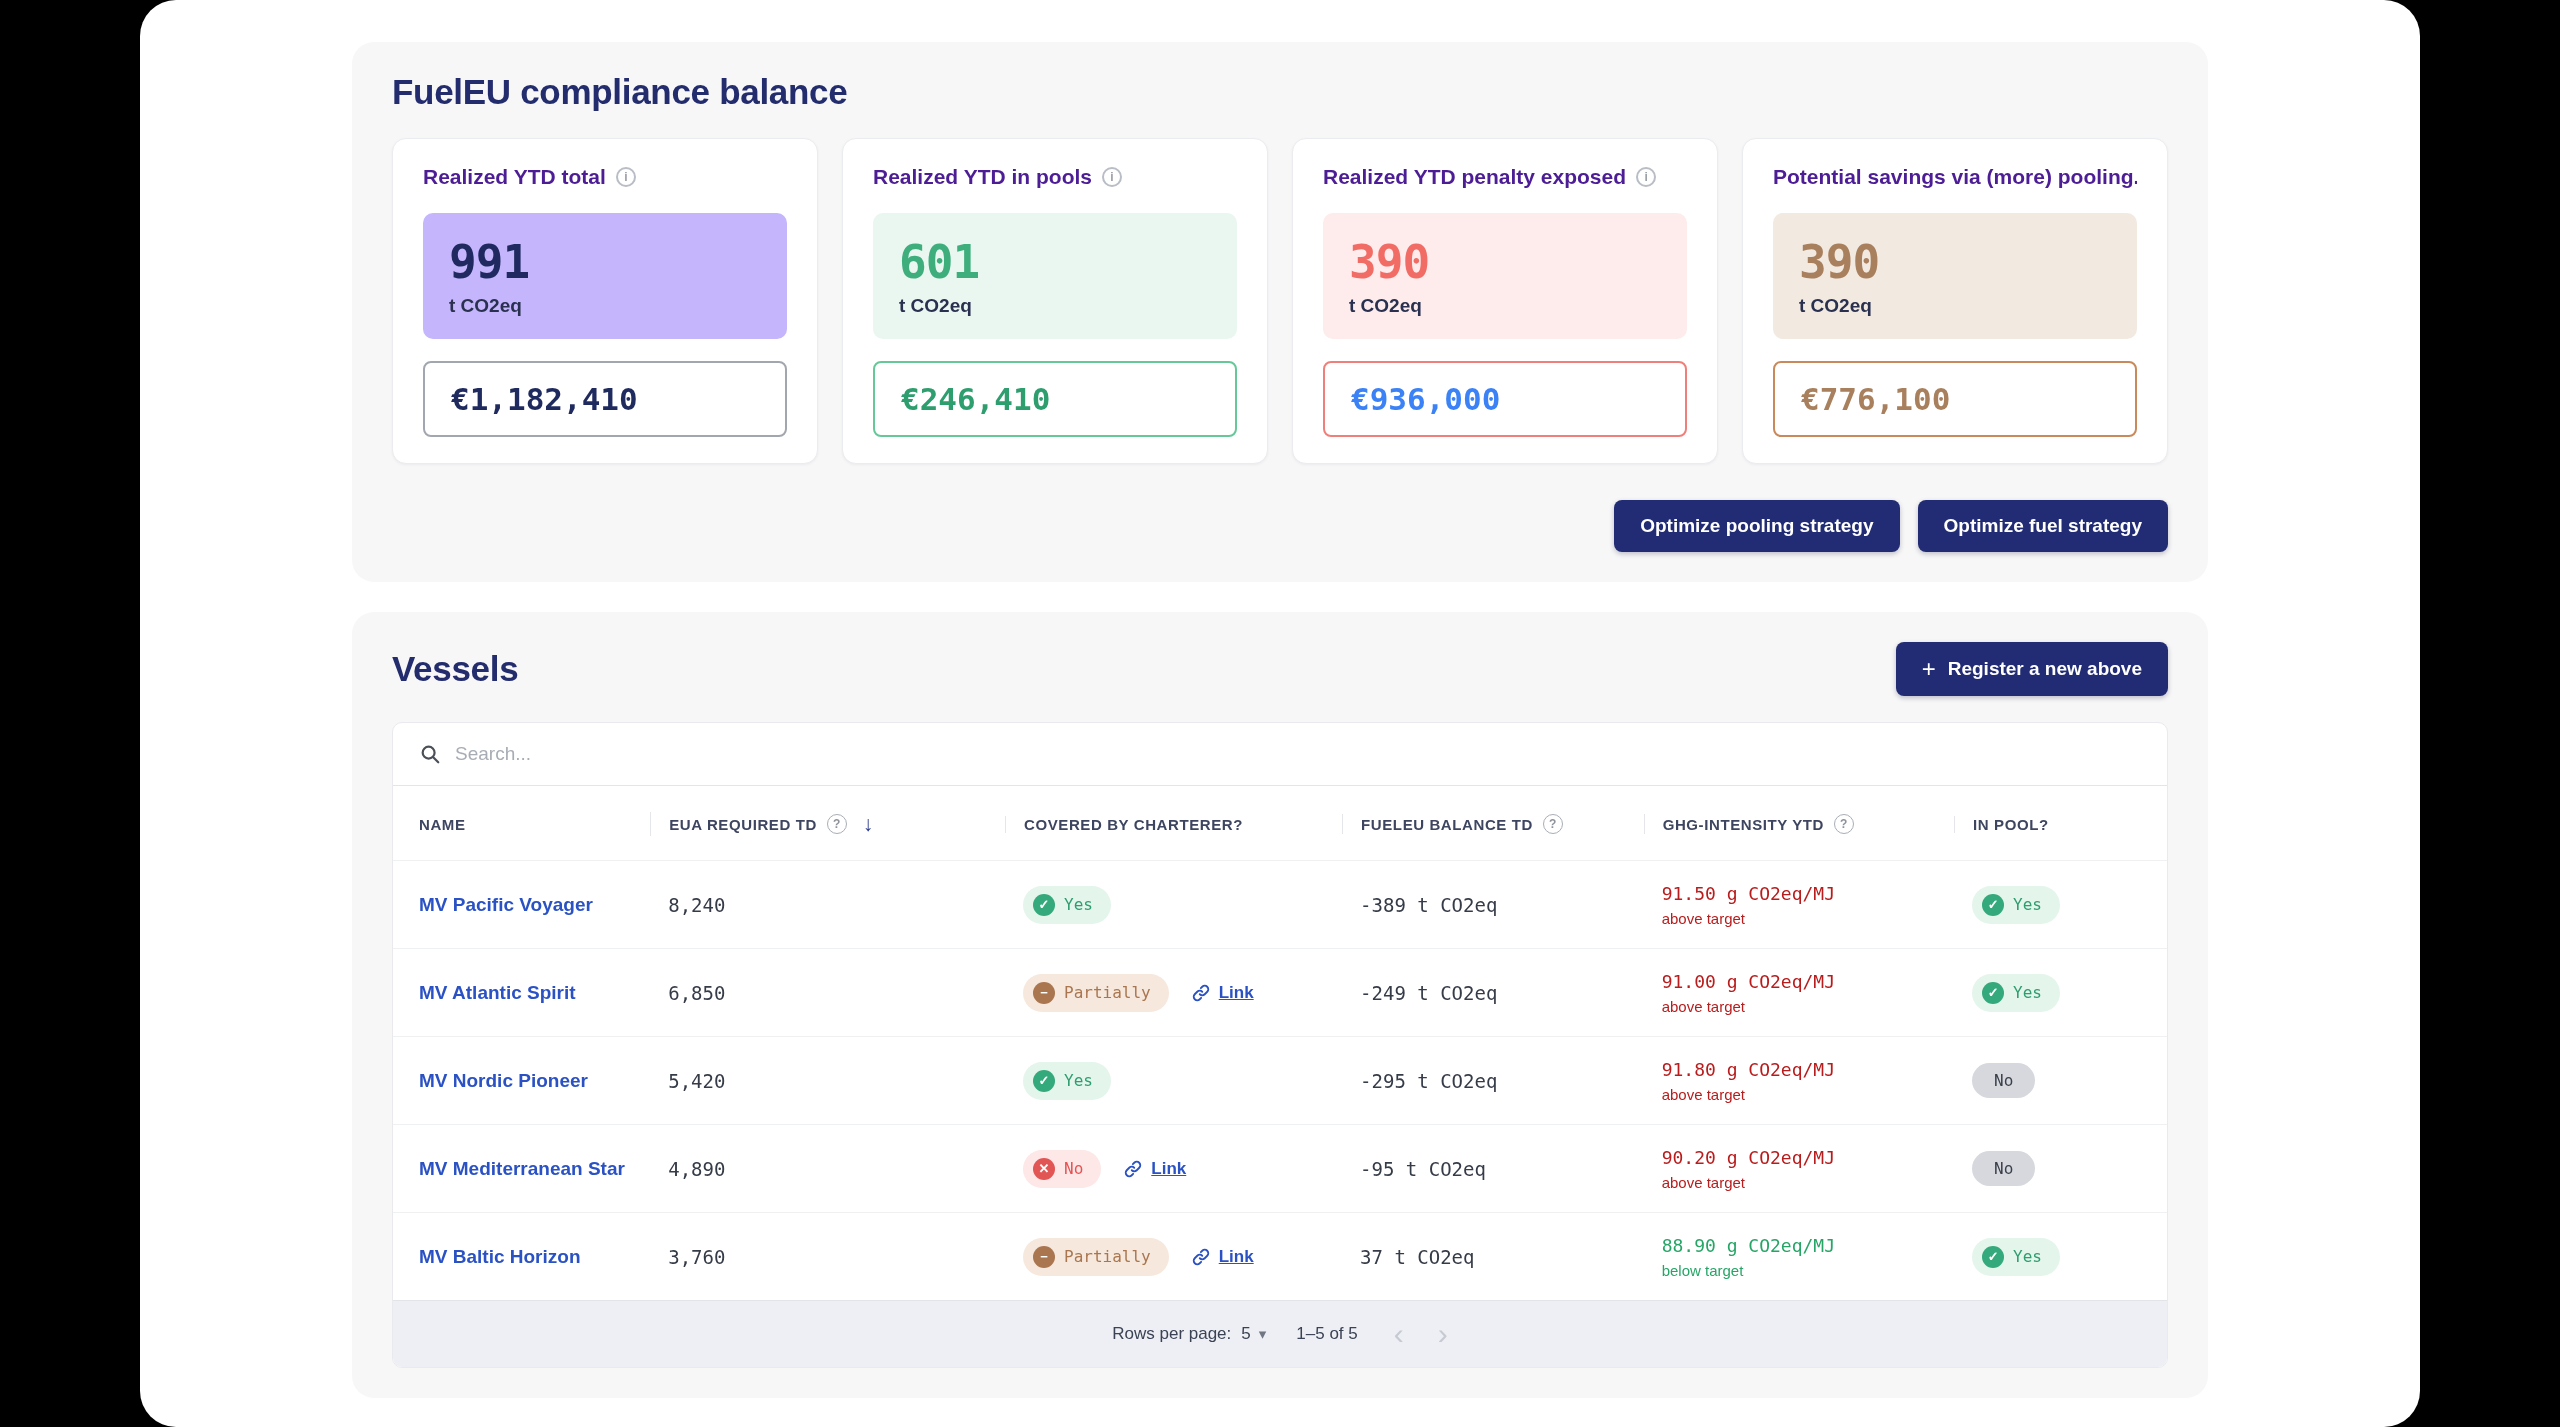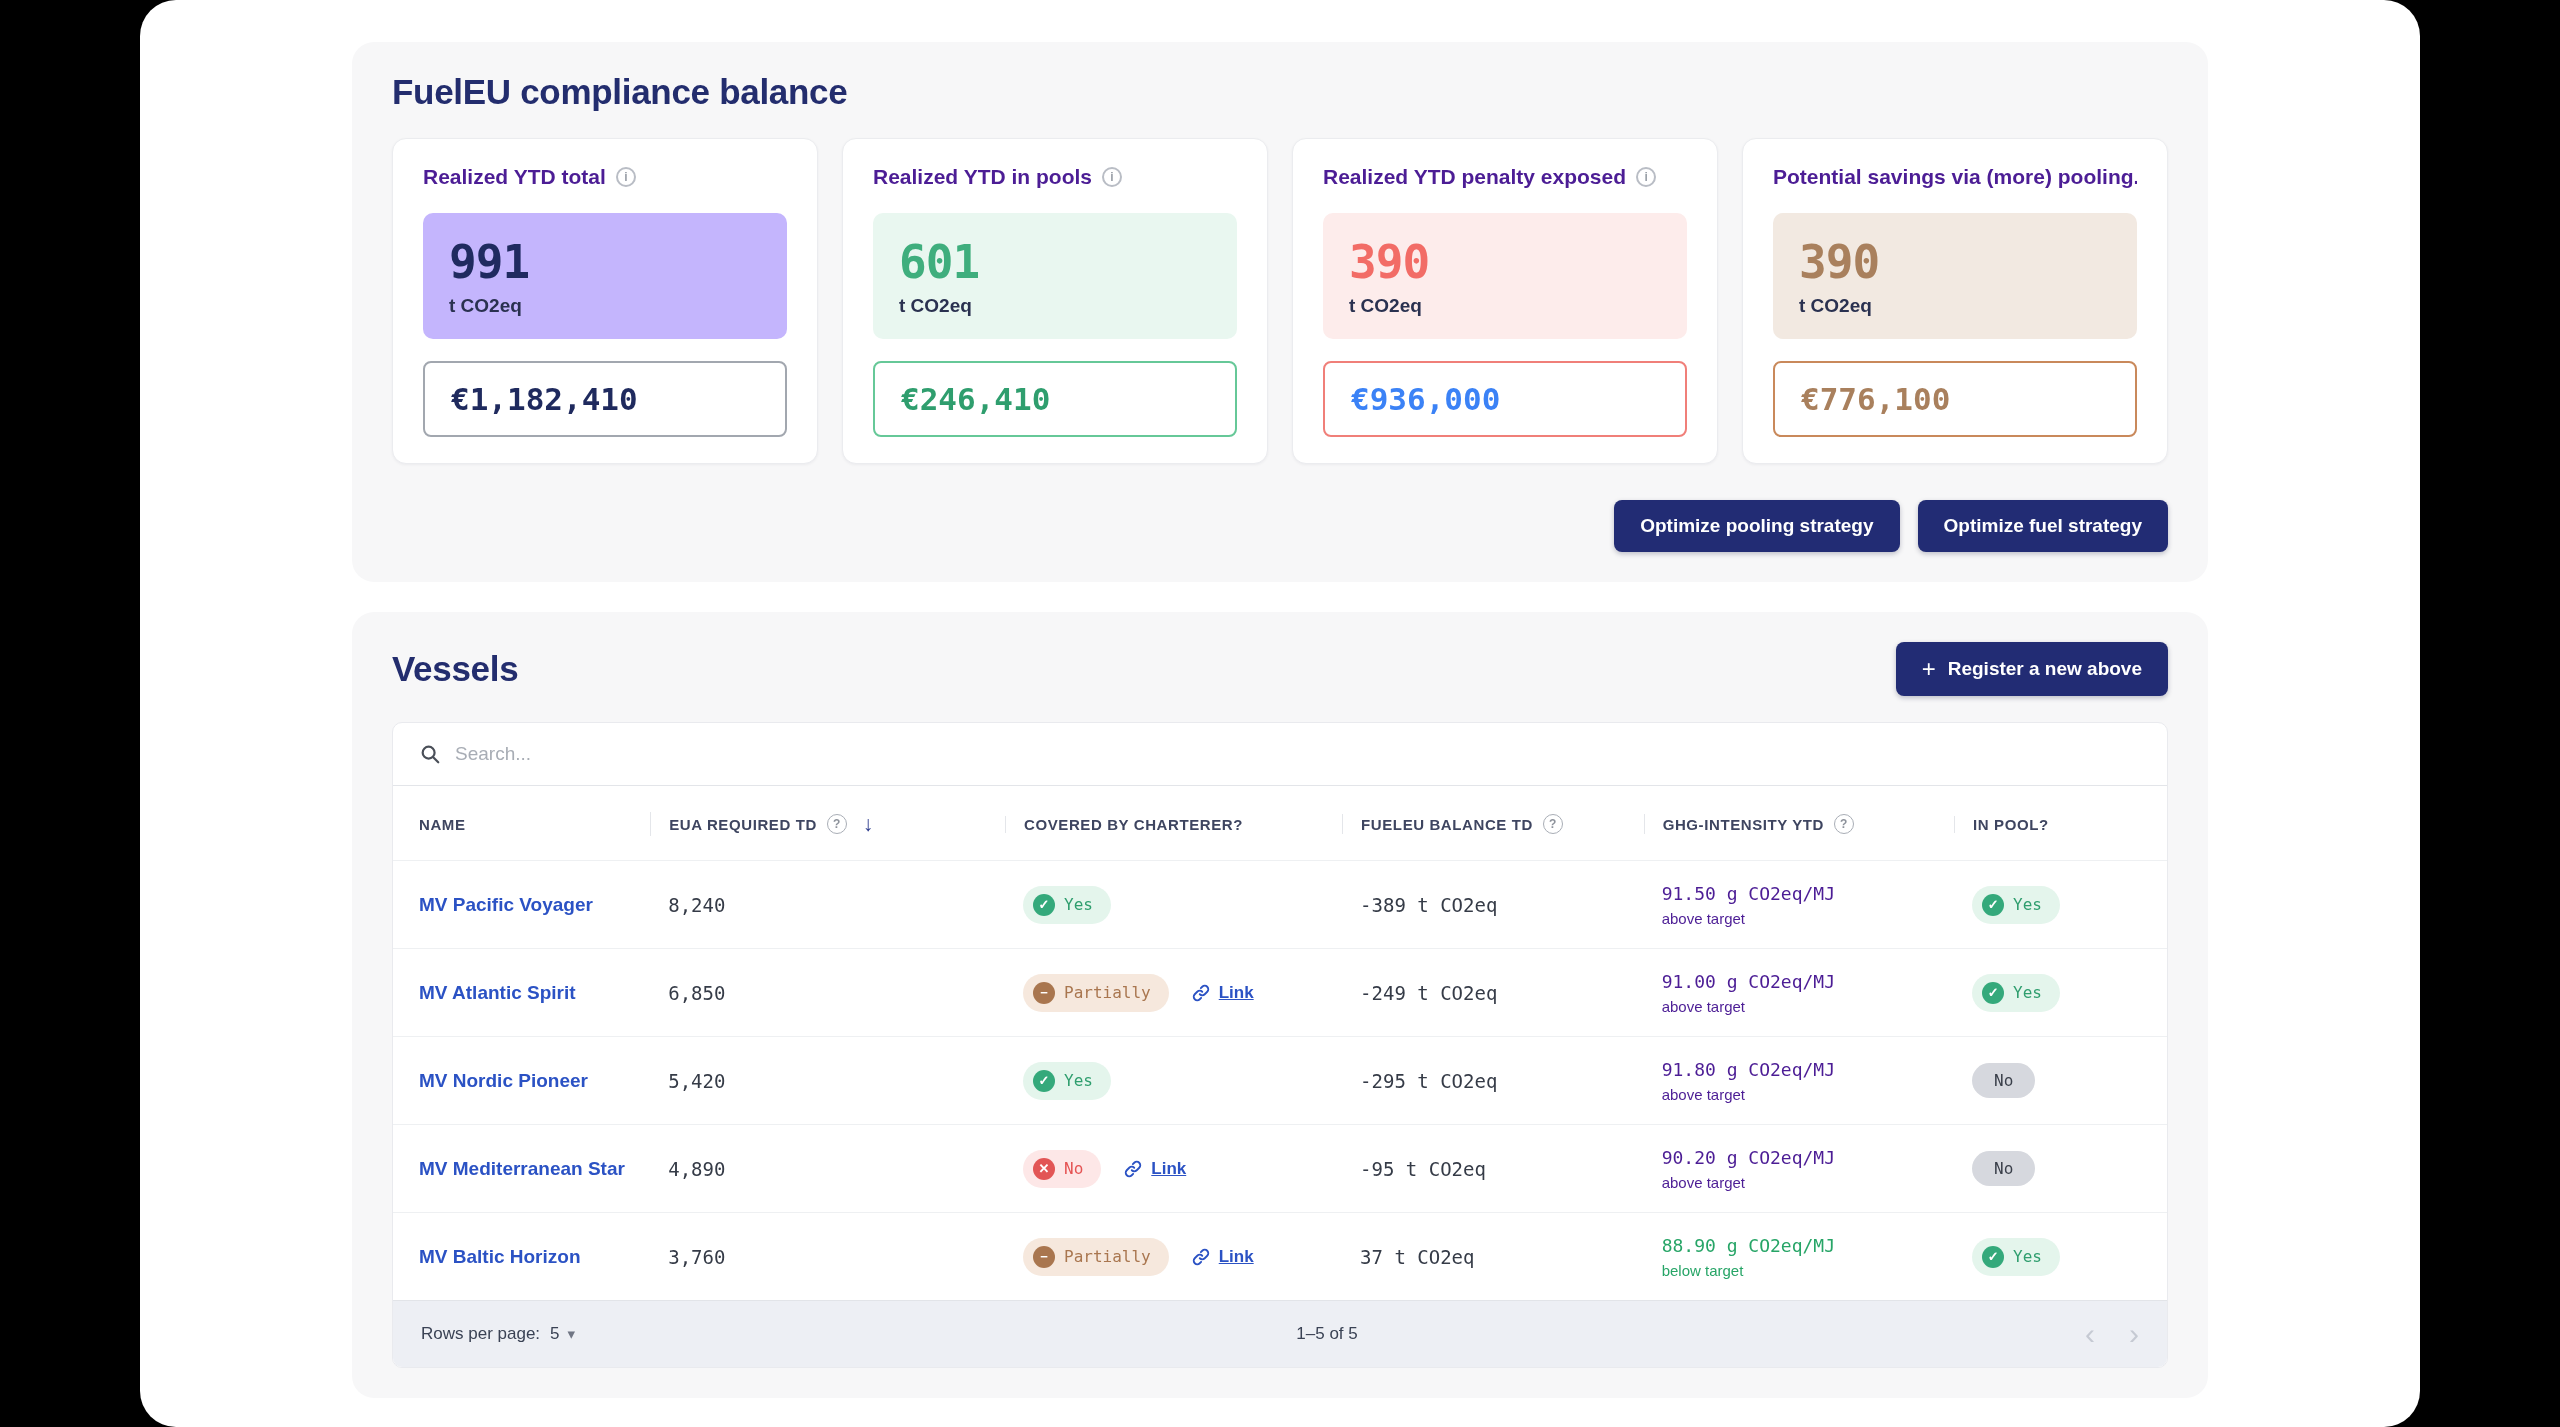--- a/index.html
+++ b/index.html
@@ -104,7 +104,7 @@
 
   .ghg-val{ font-size:18px; }
   .ghg-note{ font-size:15px; margin-top:6px; font-family:"Liberation Sans",sans-serif; }
-  .ghg-above{ color:#4c1d95; }
+  .ghg-above{ color:#b91c1c; }
   .ghg-below{ color:#27a567; }
 
   .t-foot{ background:#edeff4; border-top:1px solid #e2e4e8; padding:18px 28px;

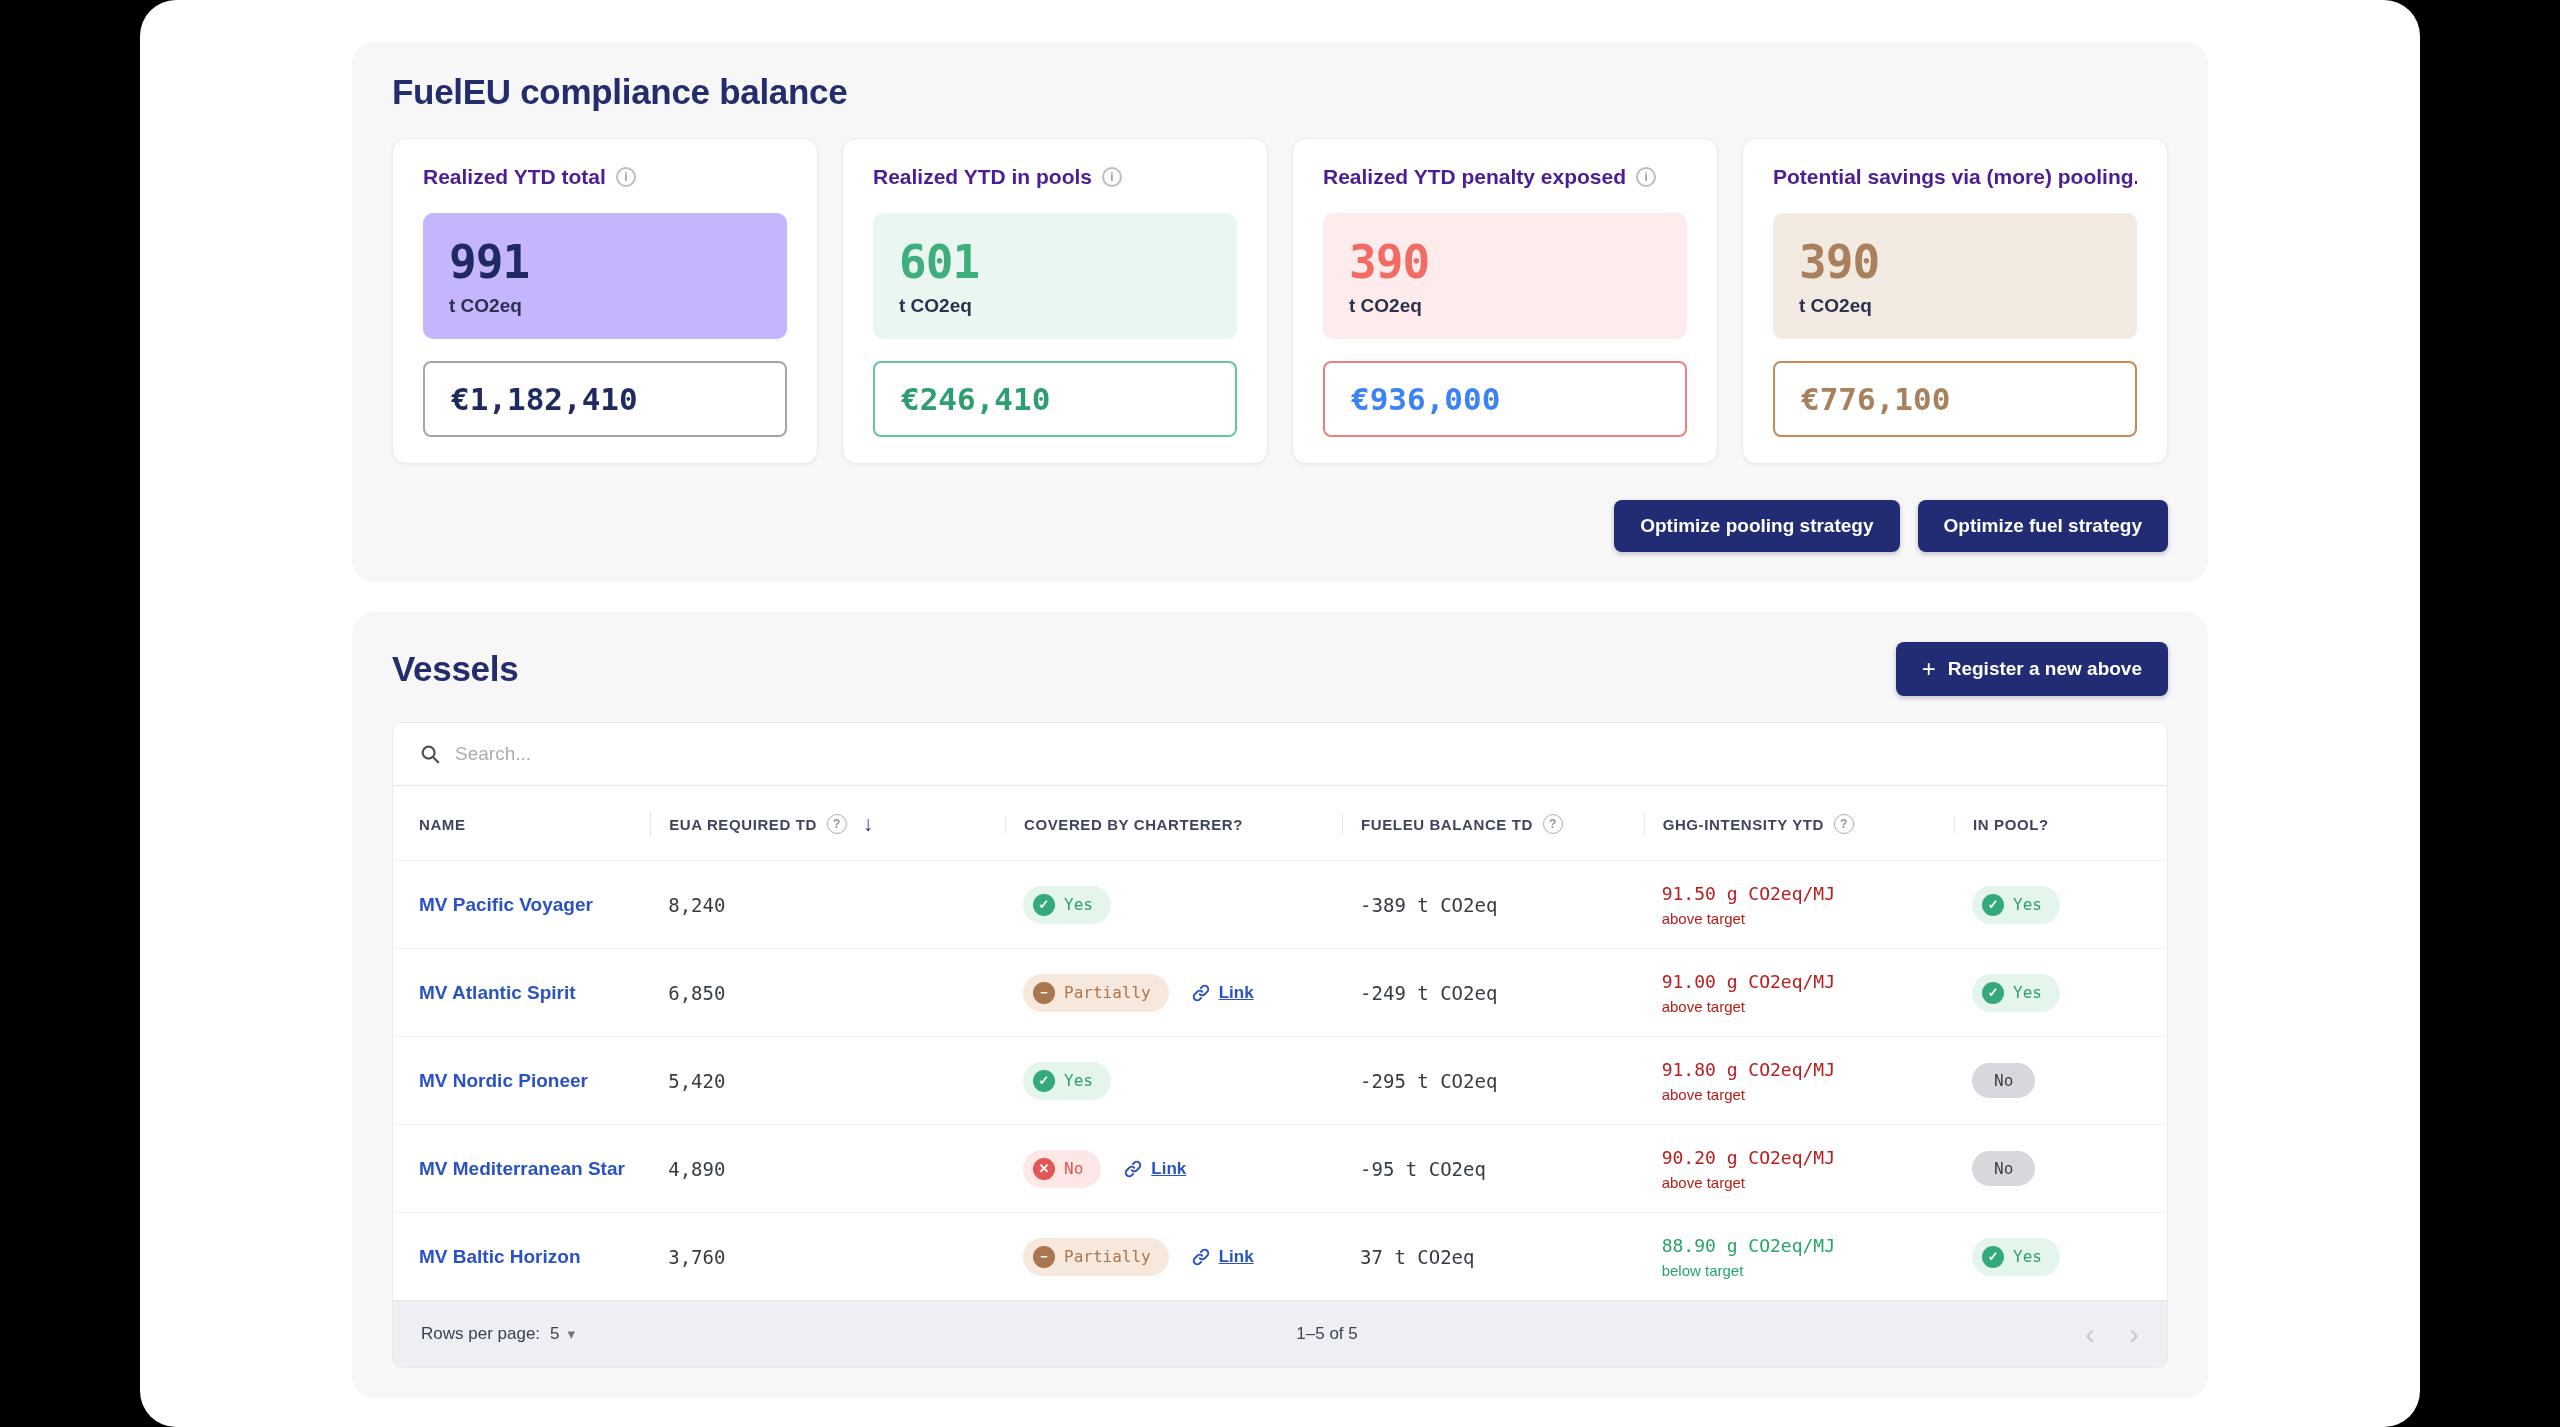--- a/index.html
+++ b/index.html
@@ -108,7 +108,7 @@
   .ghg-below{ color:#27a567; }
 
   .t-foot{ background:#edeff4; border-top:1px solid #e2e4e8; padding:18px 28px;
-           display:flex; justify-content:space-between; align-items:center; gap:30px;
+           display:flex; justify-content:center; align-items:center; gap:30px;
            font-size:17px; color:#3a4254; }
   .rpp{ display:flex; align-items:center; gap:10px; }
   .rpp-select{ display:flex; align-items:center; gap:8px; cursor:pointer; }

